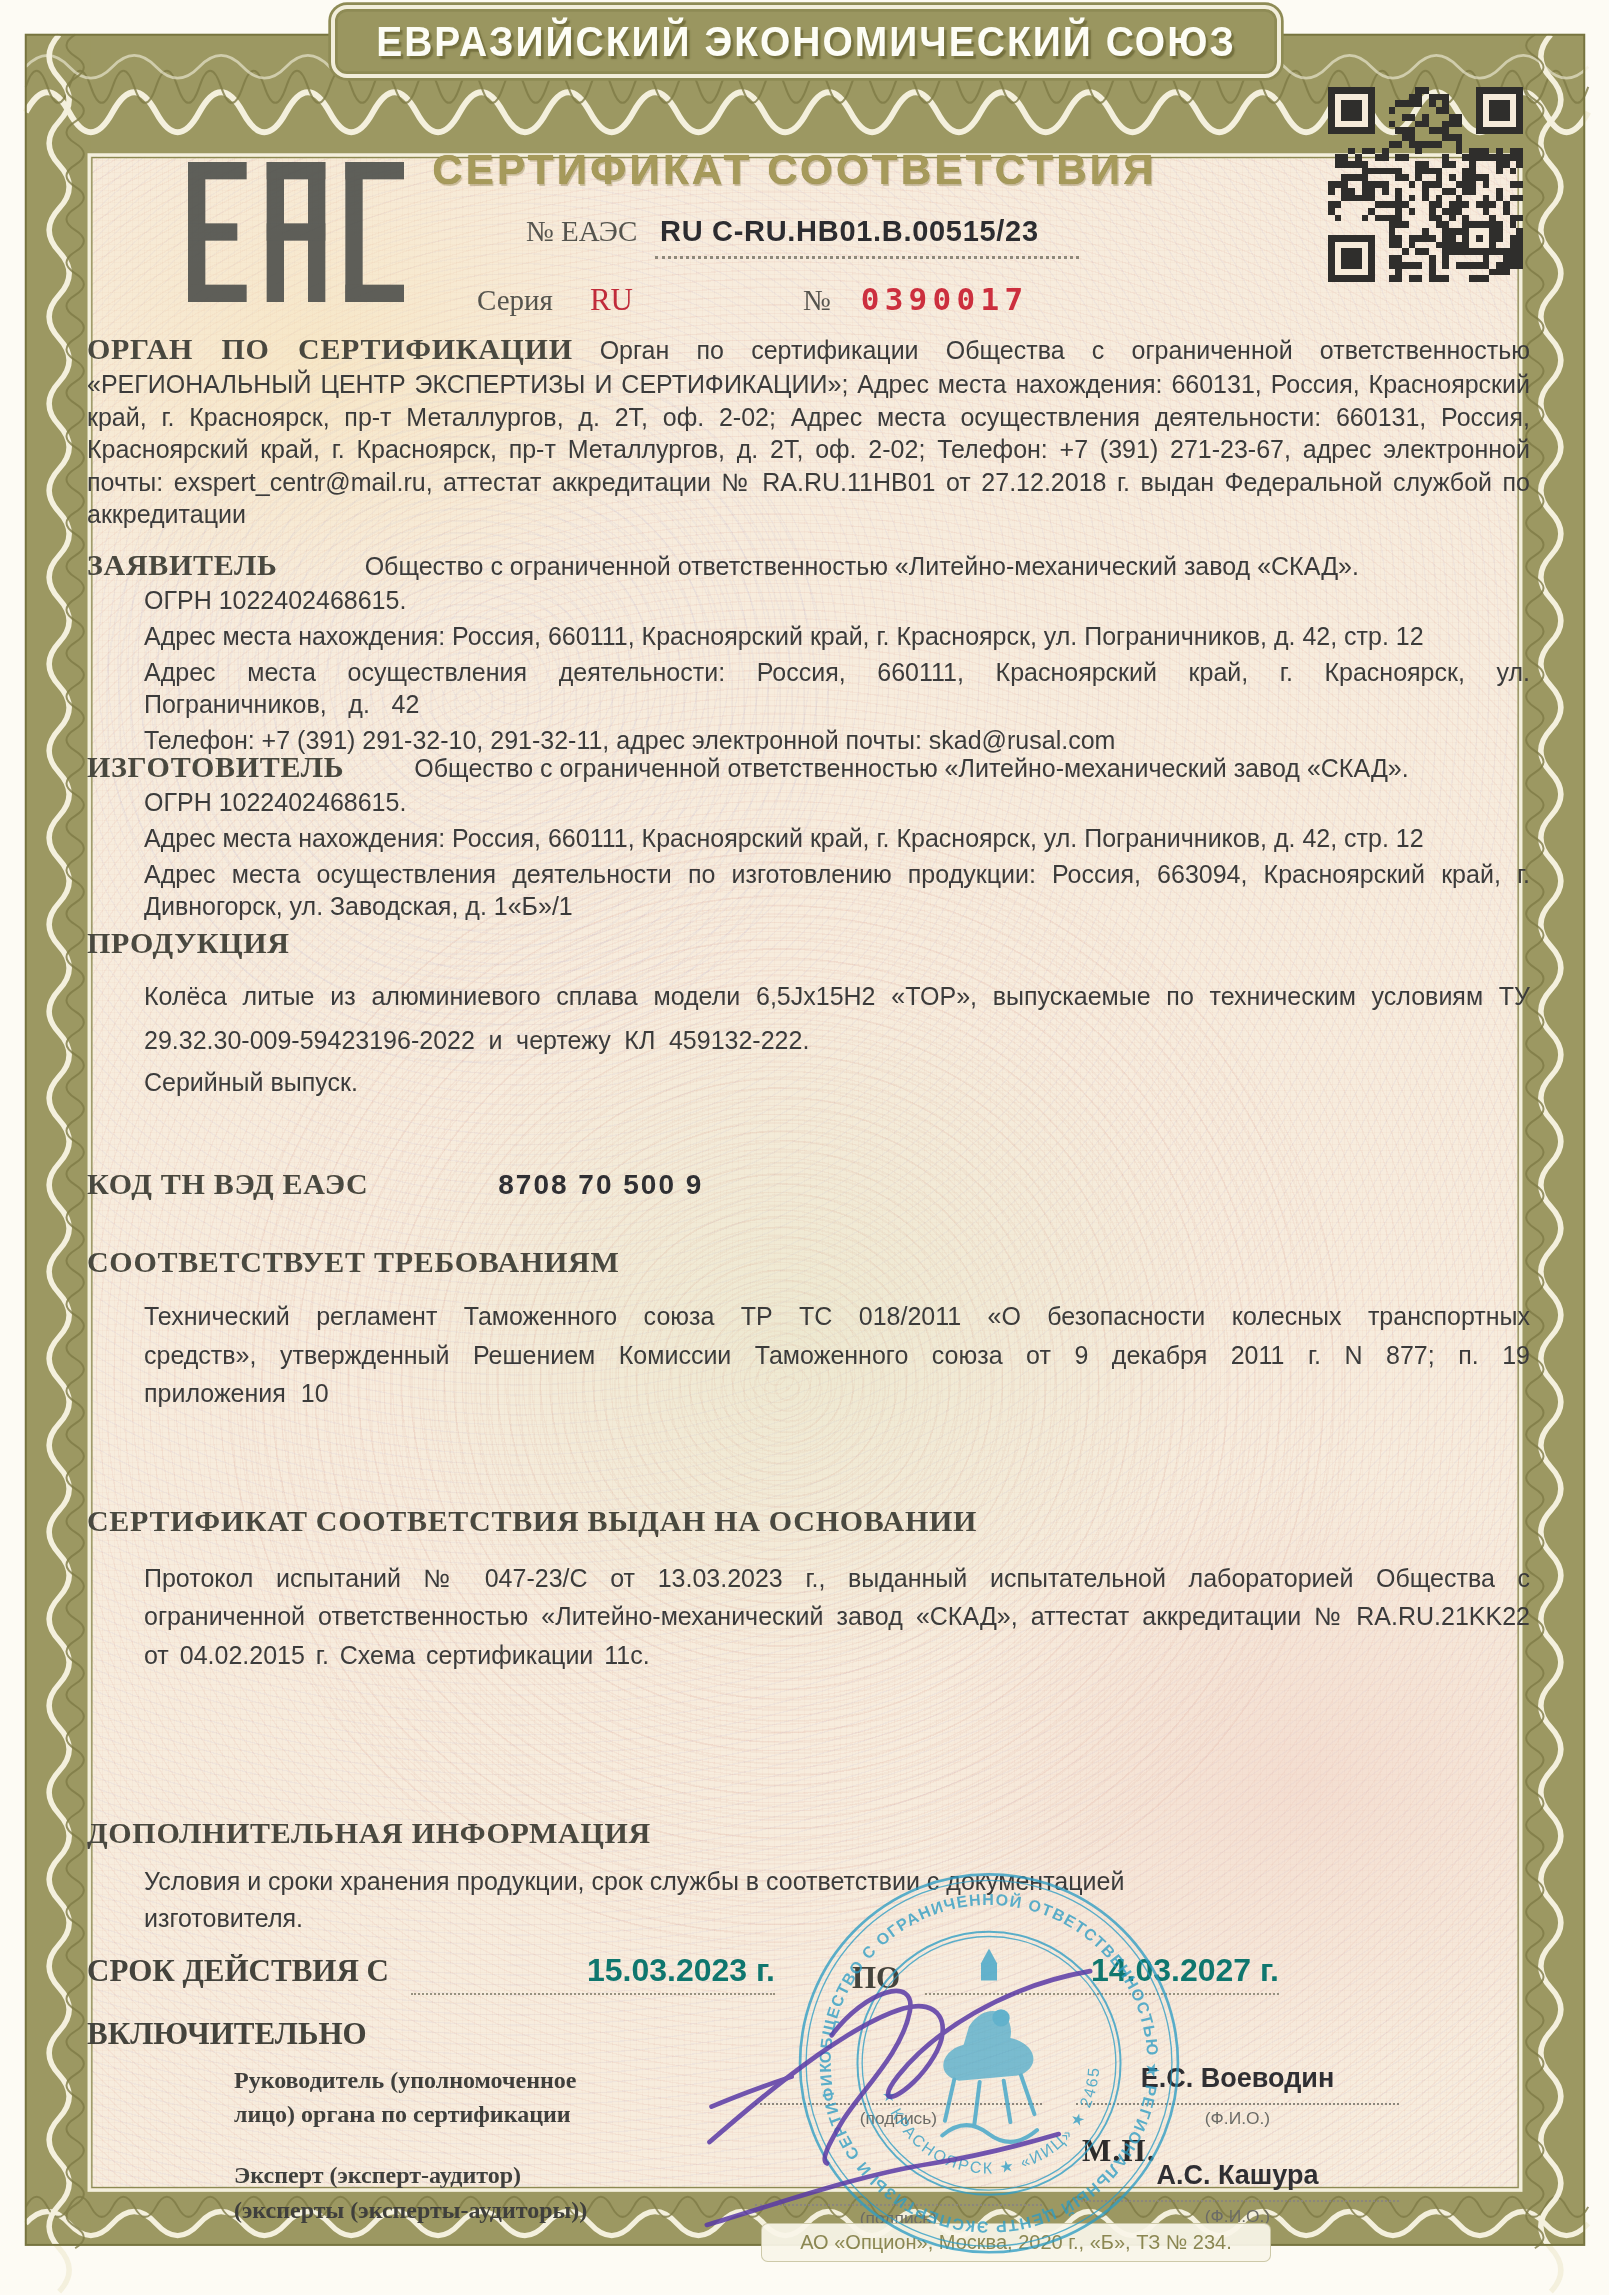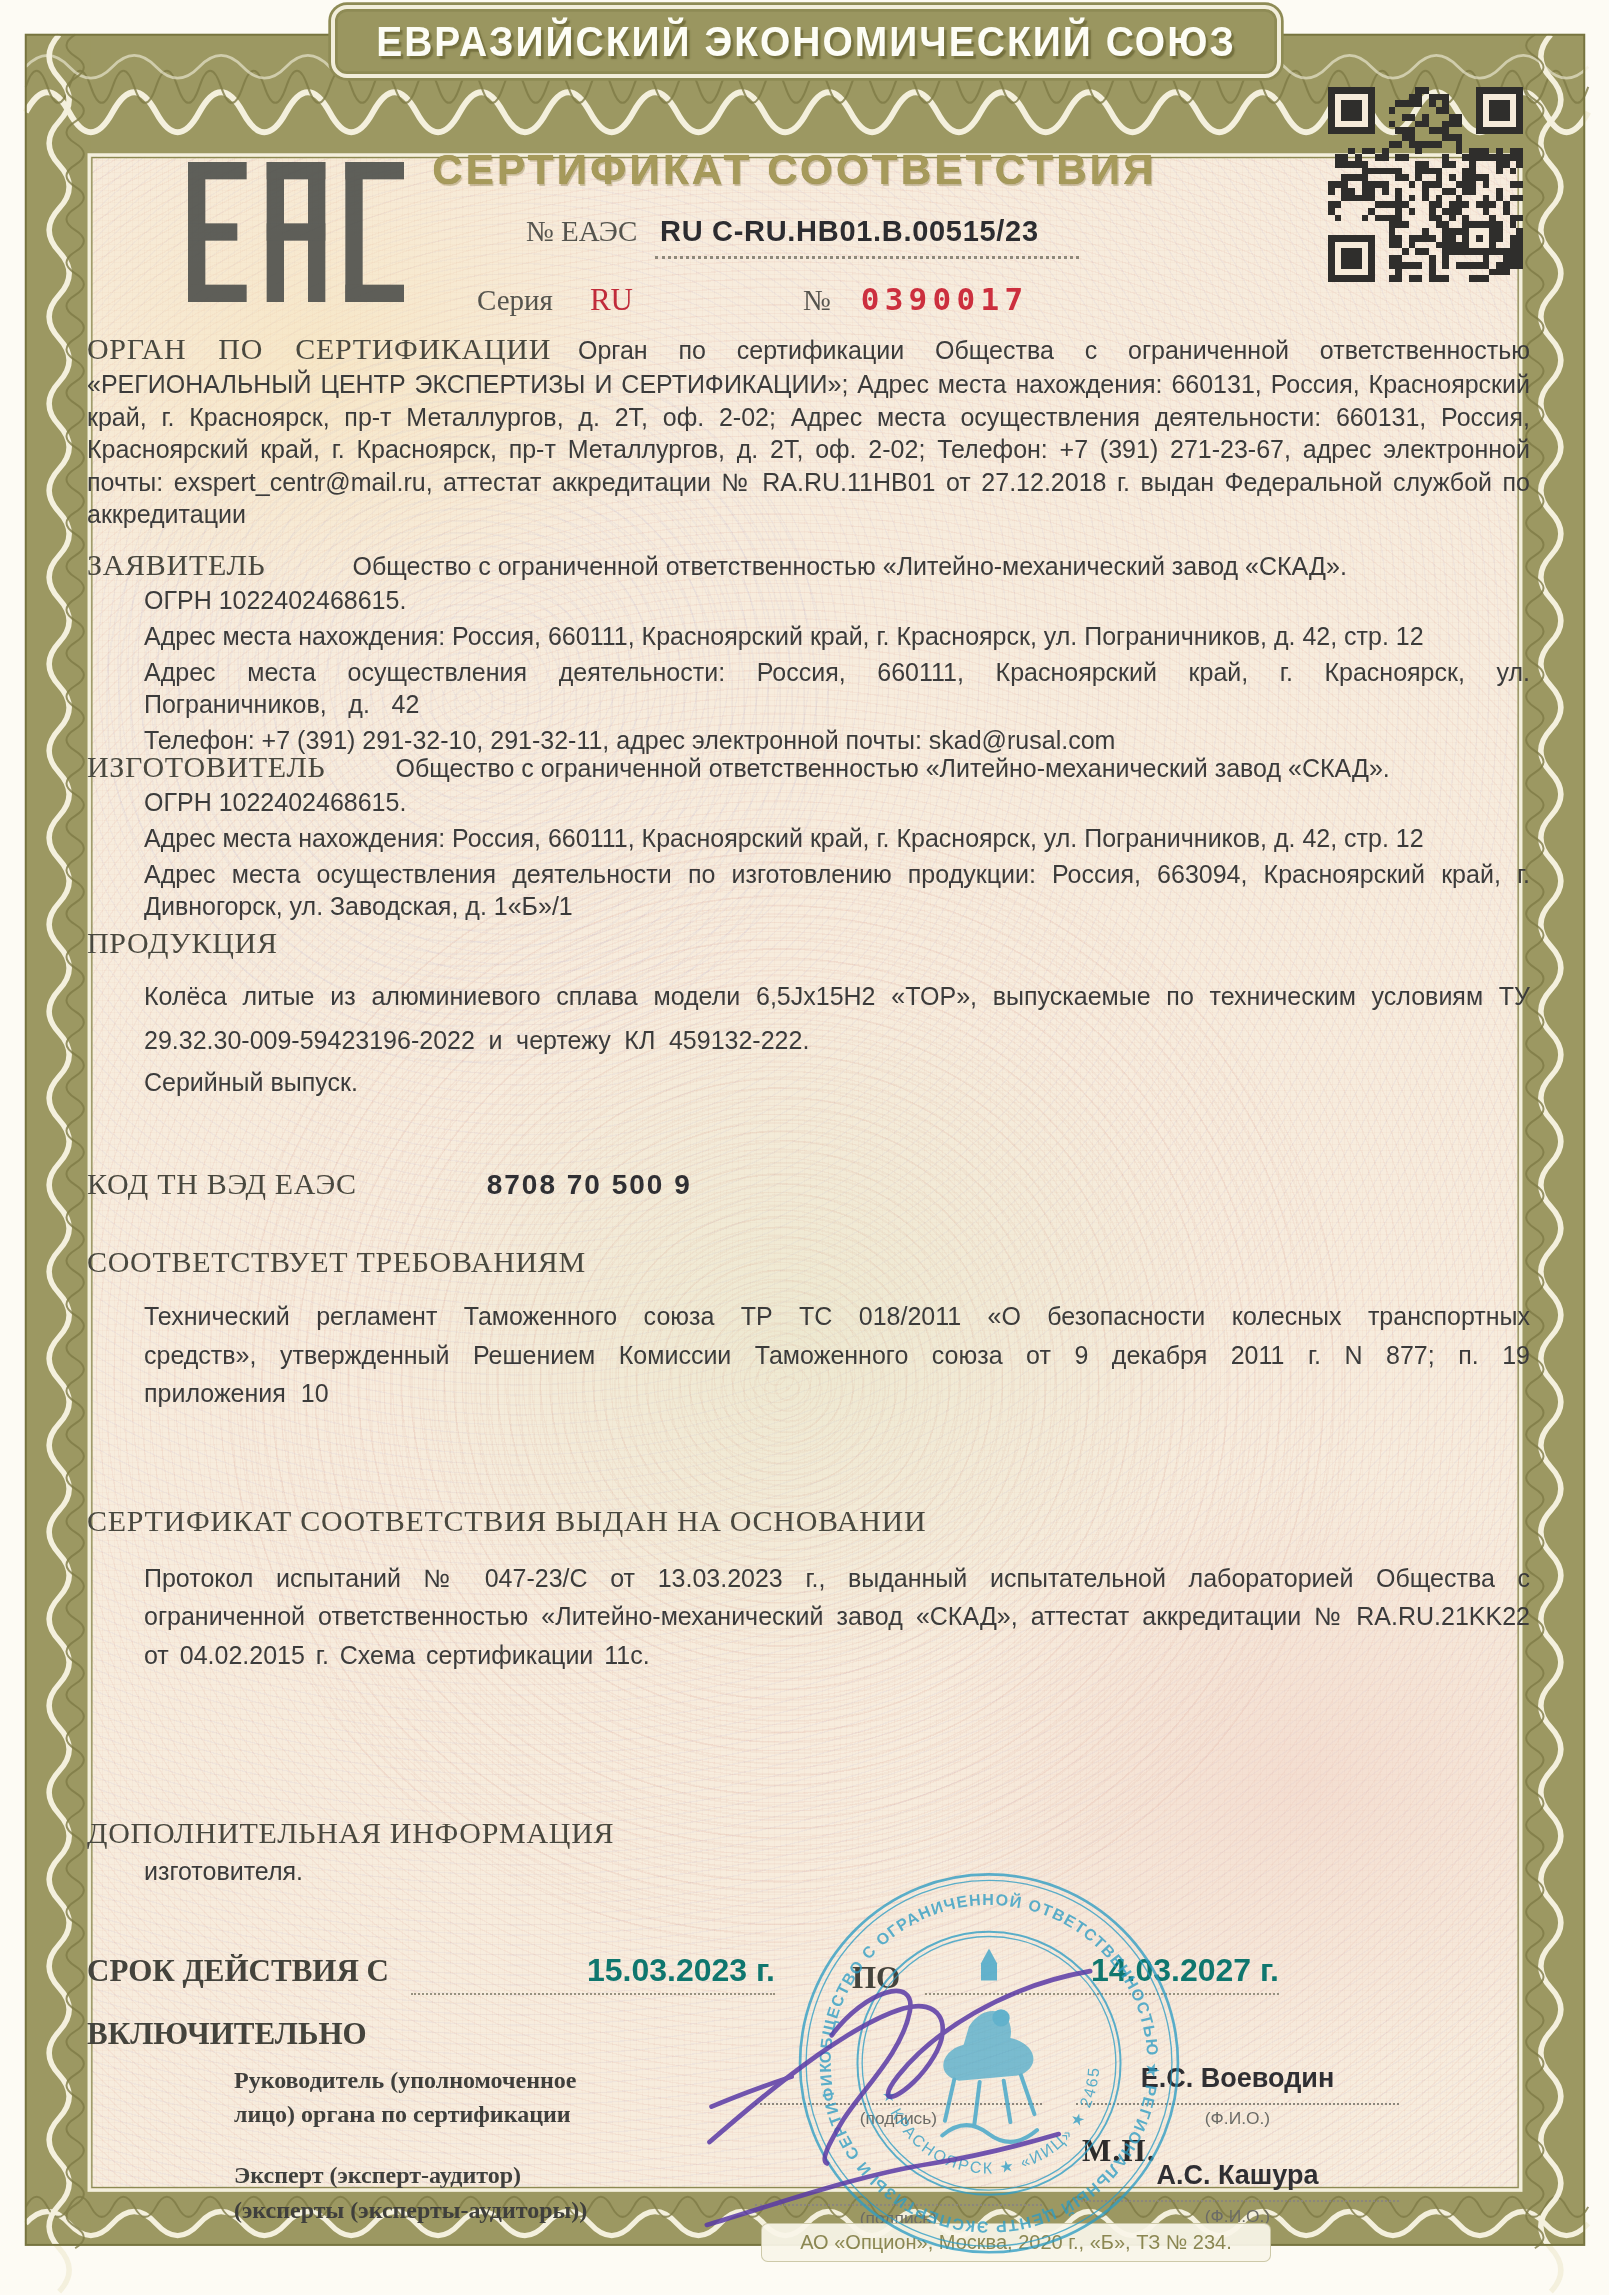--- a/index.html
+++ b/index.html
@@ -49,7 +49,7 @@
   #qr-svg{position:absolute;left:1328px;top:87px;width:195px;height:195px;z-index:2;}
   
   .sec{position:absolute;left:87px;width:1443px;z-index:2;}
-  .sh{font-family:"Liberation Serif",serif;font-weight:400;font-size:30px;color:#49483f;letter-spacing:0.7px;}
+  .sh{font-family:"Liberation Serif",serif;font-weight:700;font-size:30px;color:#49483f;letter-spacing:0.7px;}
   .bt{font-size:25px;line-height:1.3;margin:0;}
   .jt{text-align:justify;}
   .ind{margin-left:57px;width:1386px;box-sizing:border-box;}

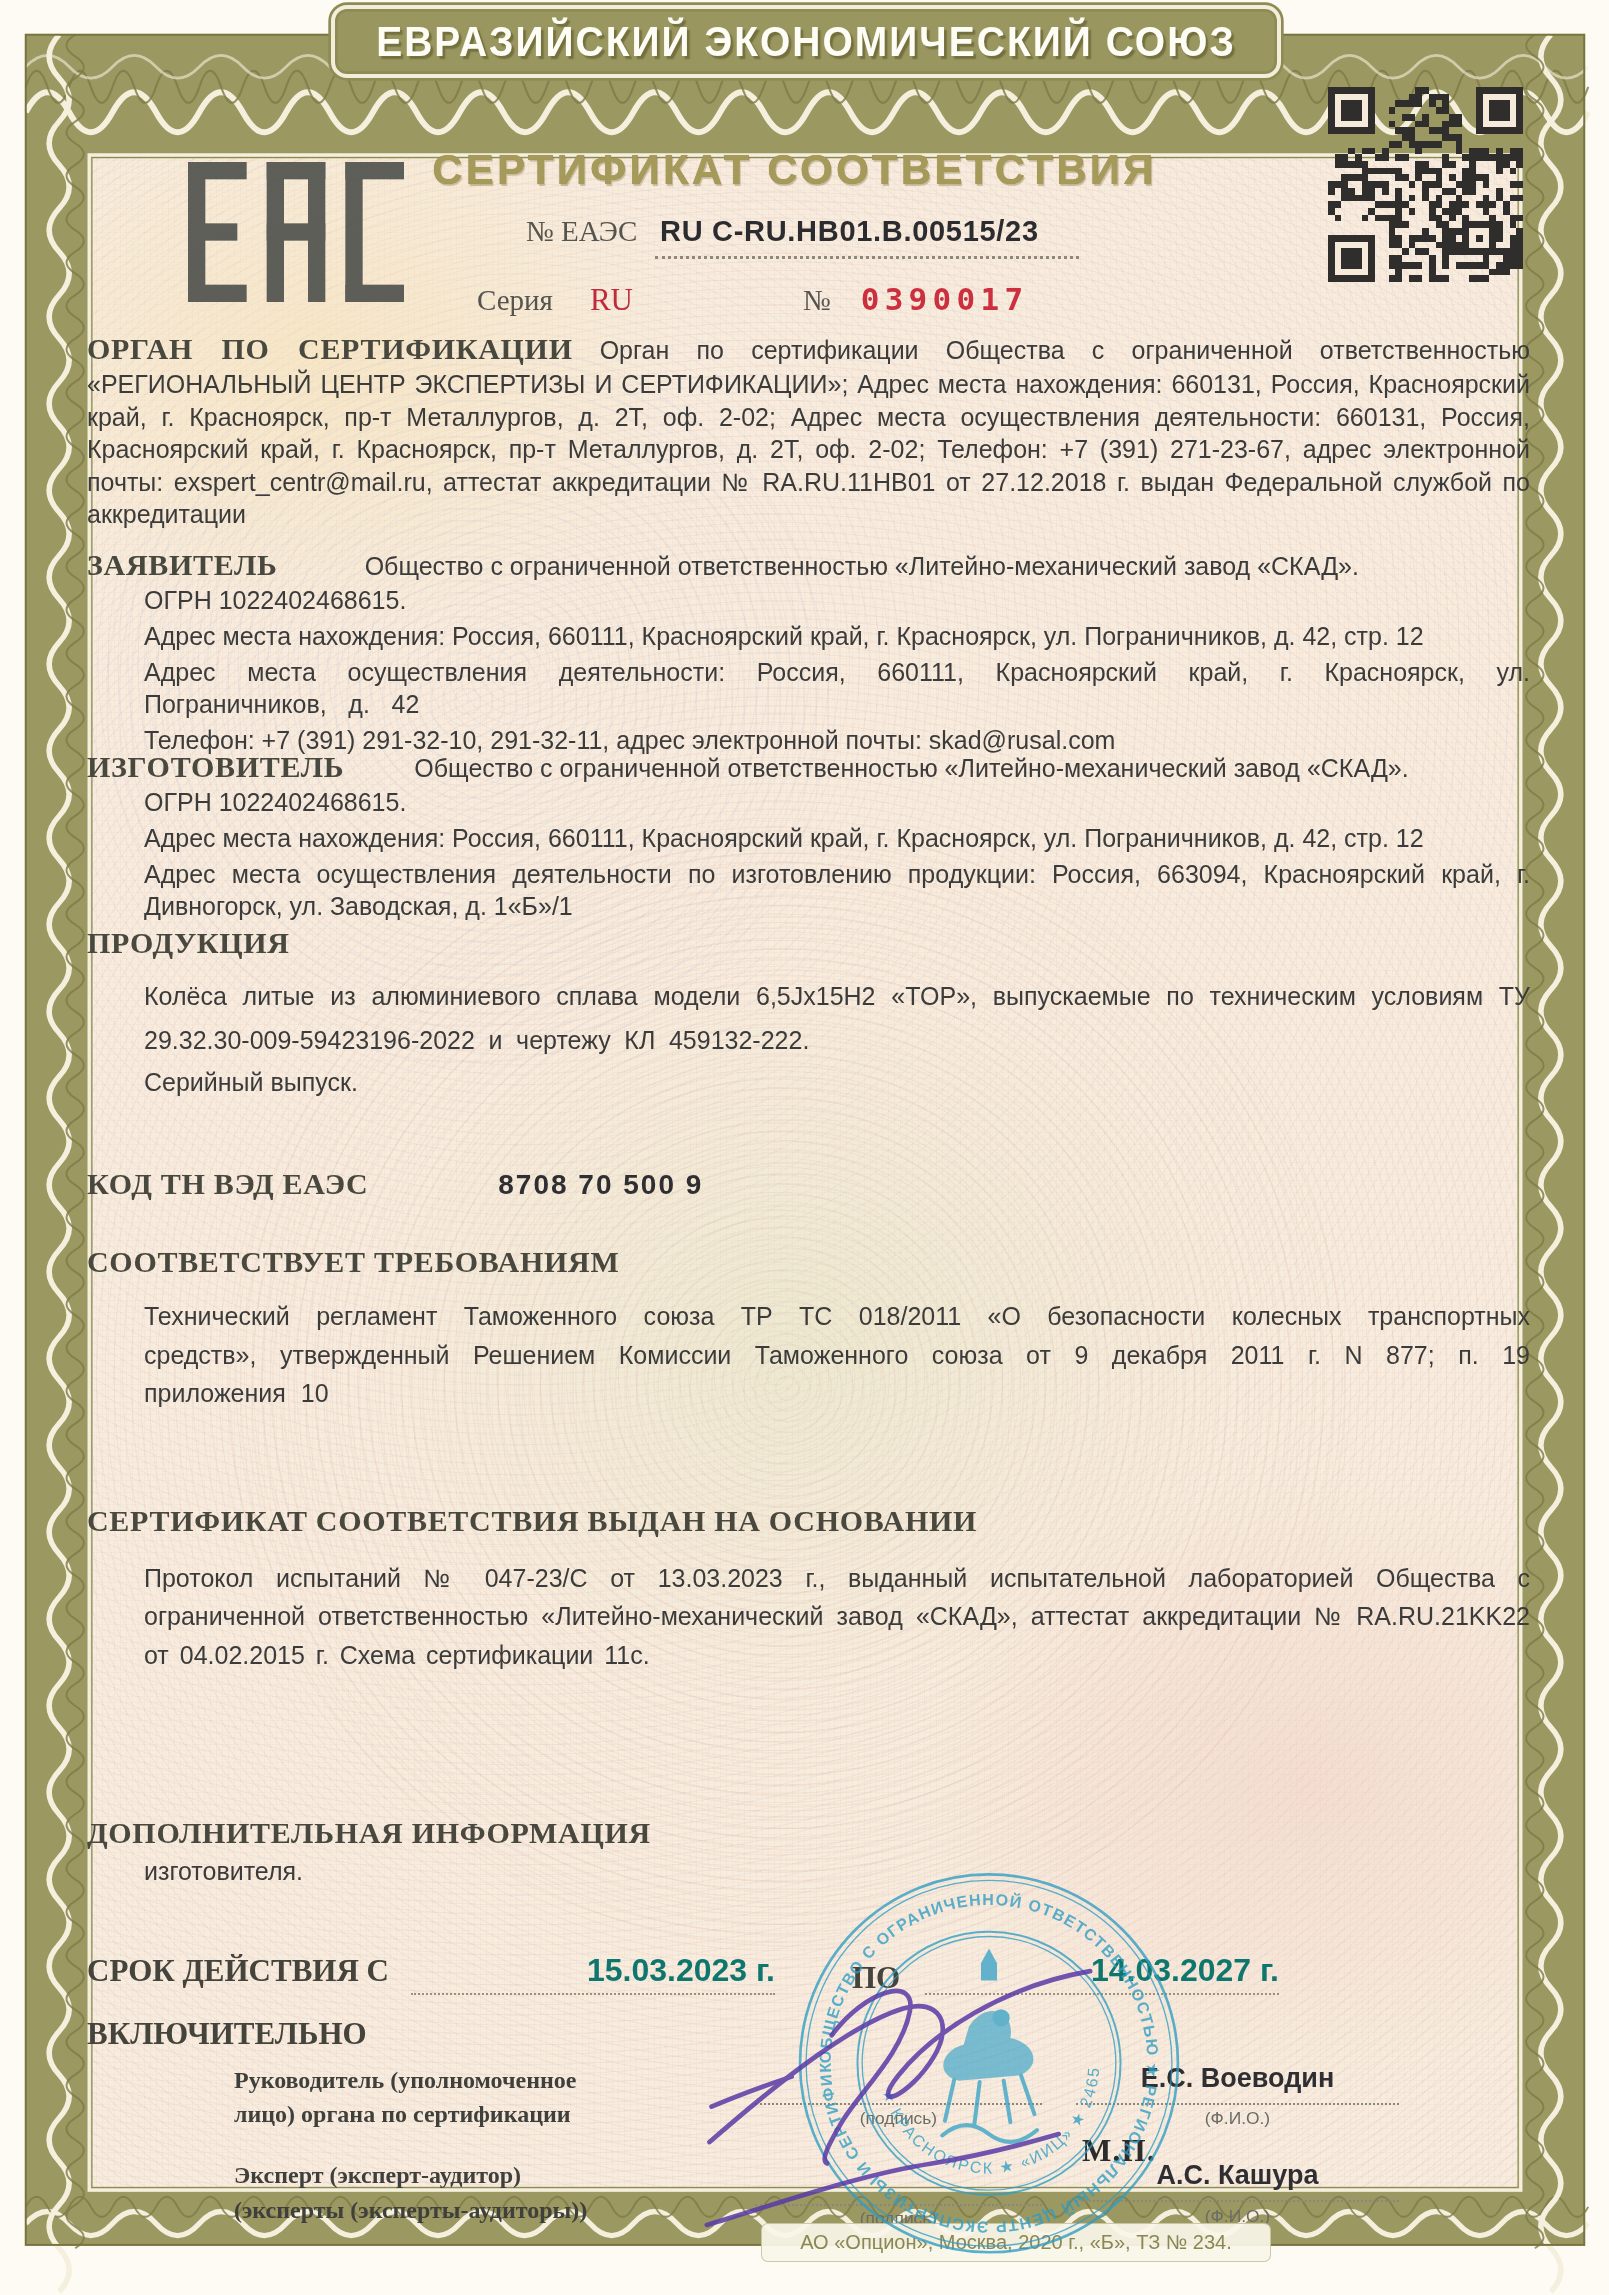--- a/index.html
+++ b/index.html
@@ -498,6 +498,7 @@
 
   <div class="sec" style="top:1813px">
     <p class="bt"><span class="sh">ДОПОЛНИТЕЛЬНАЯ ИНФОРМАЦИЯ</span></p>
+    <p class="bt jt ind add">Условия и сроки хранения продукции, срок службы в соответствии с документацией</p>
     <p class="bt ind" style="margin-top:2.7px">изготовителя.</p>
   </div>
 

